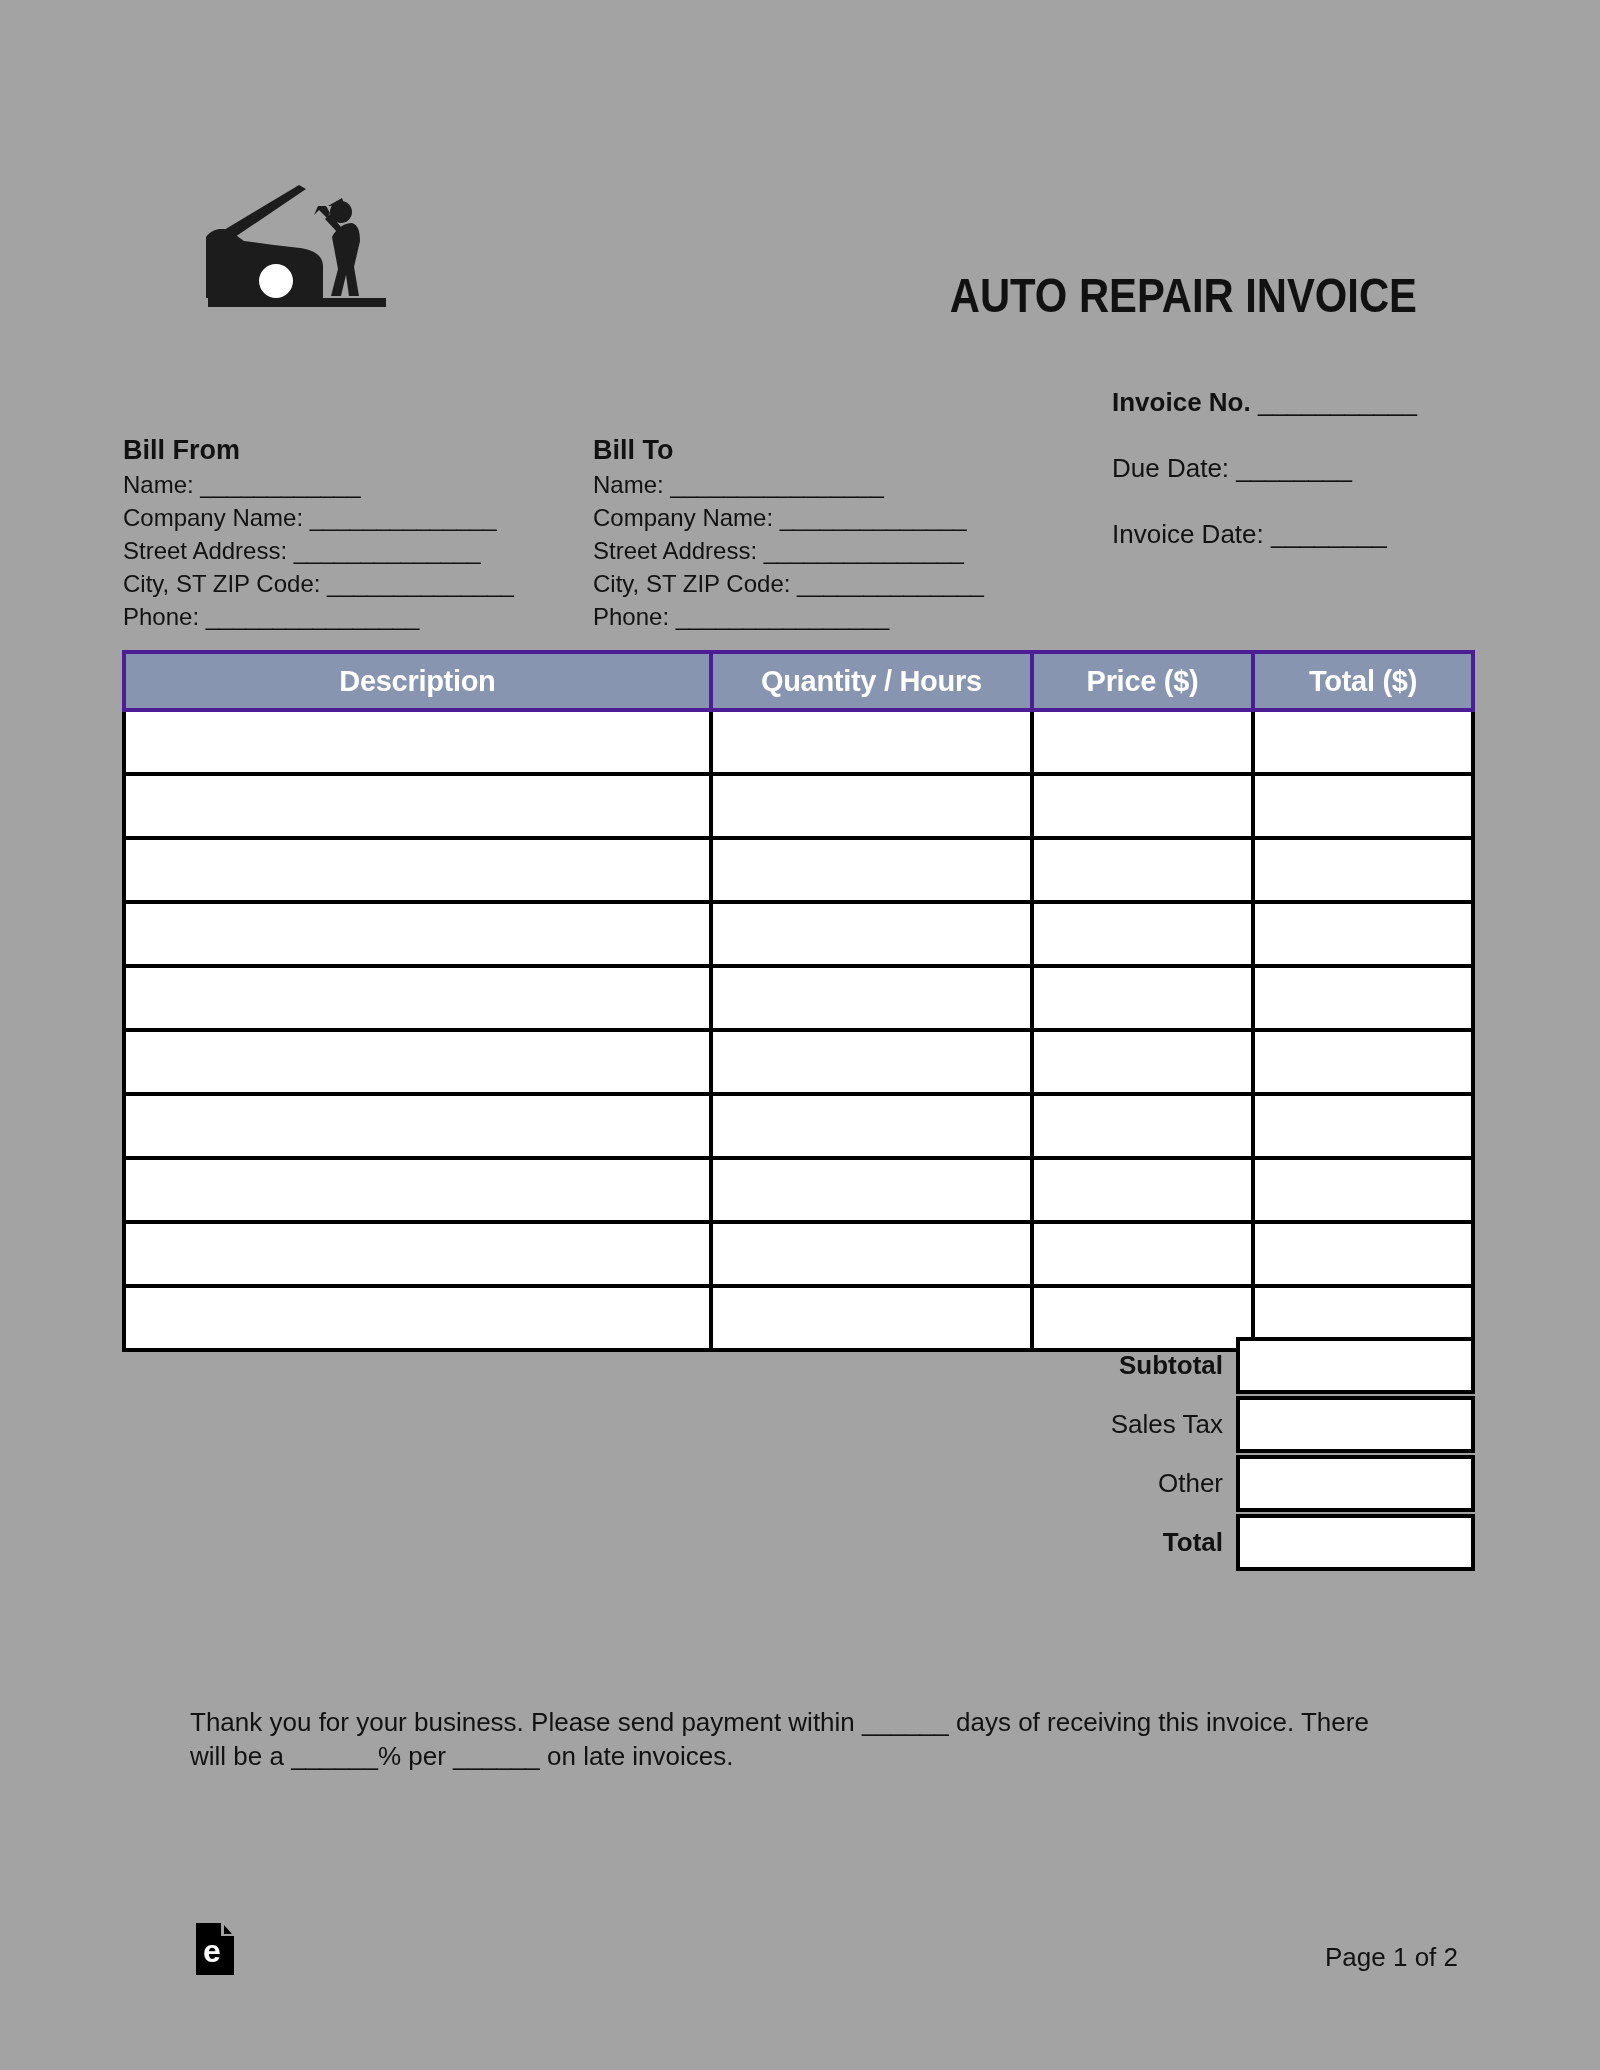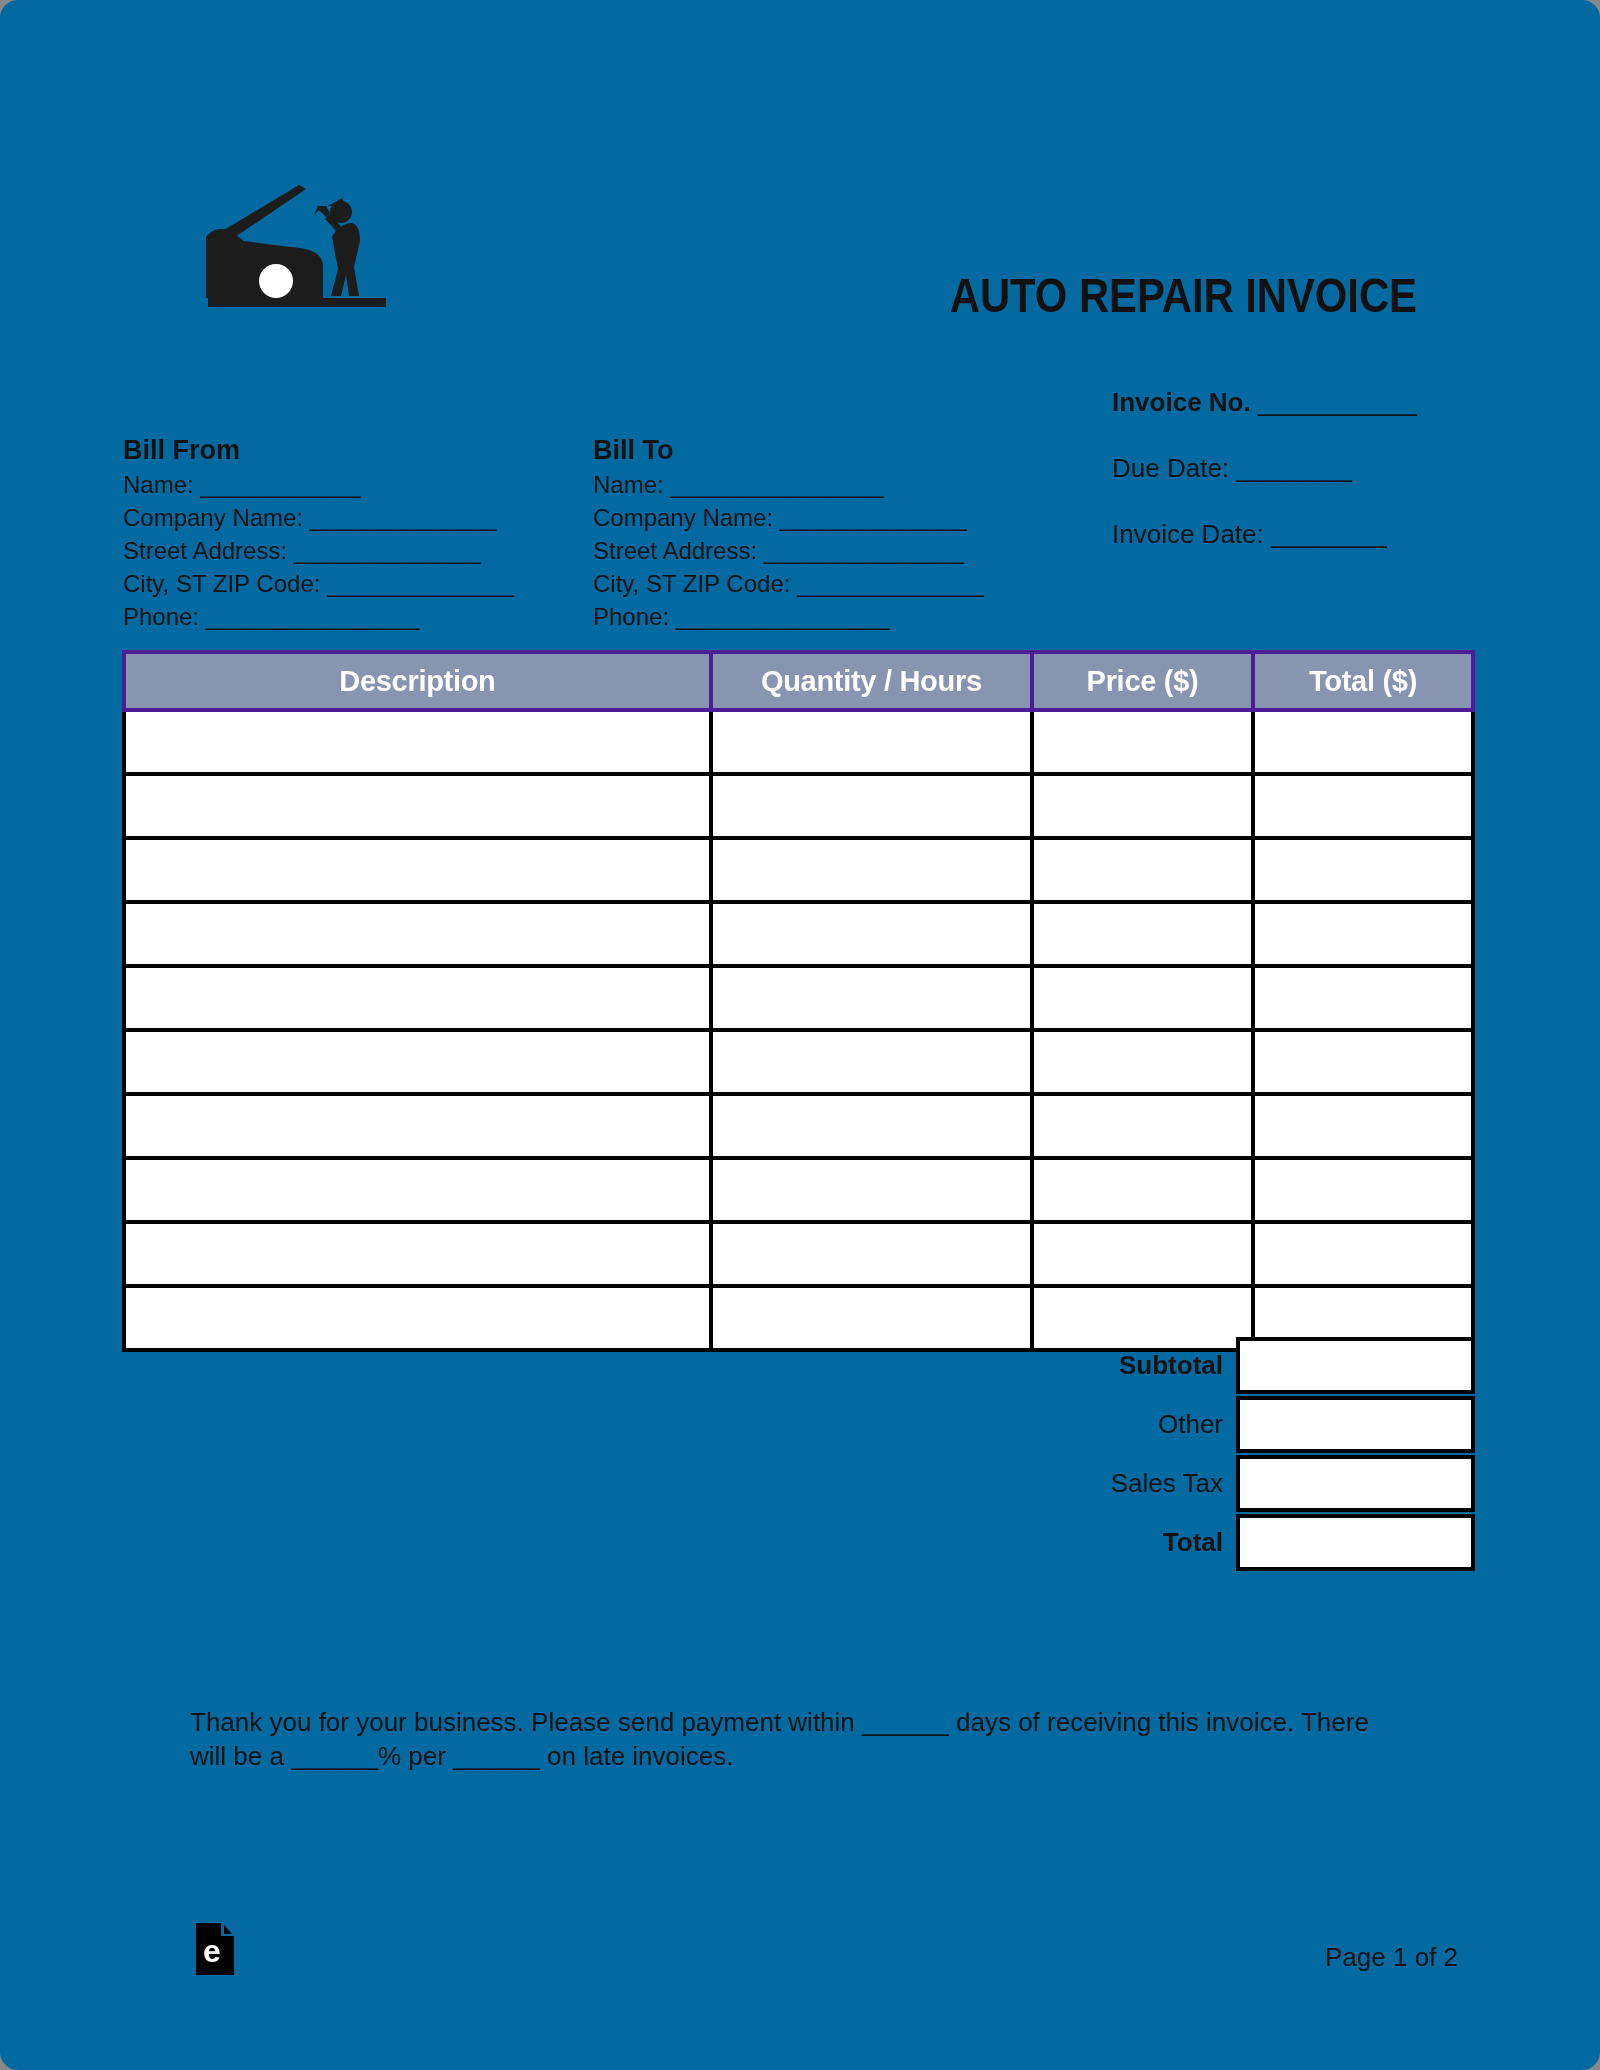--- a/index.html
+++ b/index.html
@@ -5,8 +5,8 @@
   html,body { margin:0; padding:0; background:#888; }
   .page {
     position:relative; width:1600px; height:2070px; margin:0 auto;
-    background:#0369a1; overflow:hidden;
-    font-family:"Liberation Sans","DejaVu Sans",sans-serif; color:#121212;border-radius:18px;
+    background:#a3a3a3; overflow:hidden;
+    font-family:"Liberation Sans","DejaVu Sans",sans-serif; color:#121212;
   }
 
   

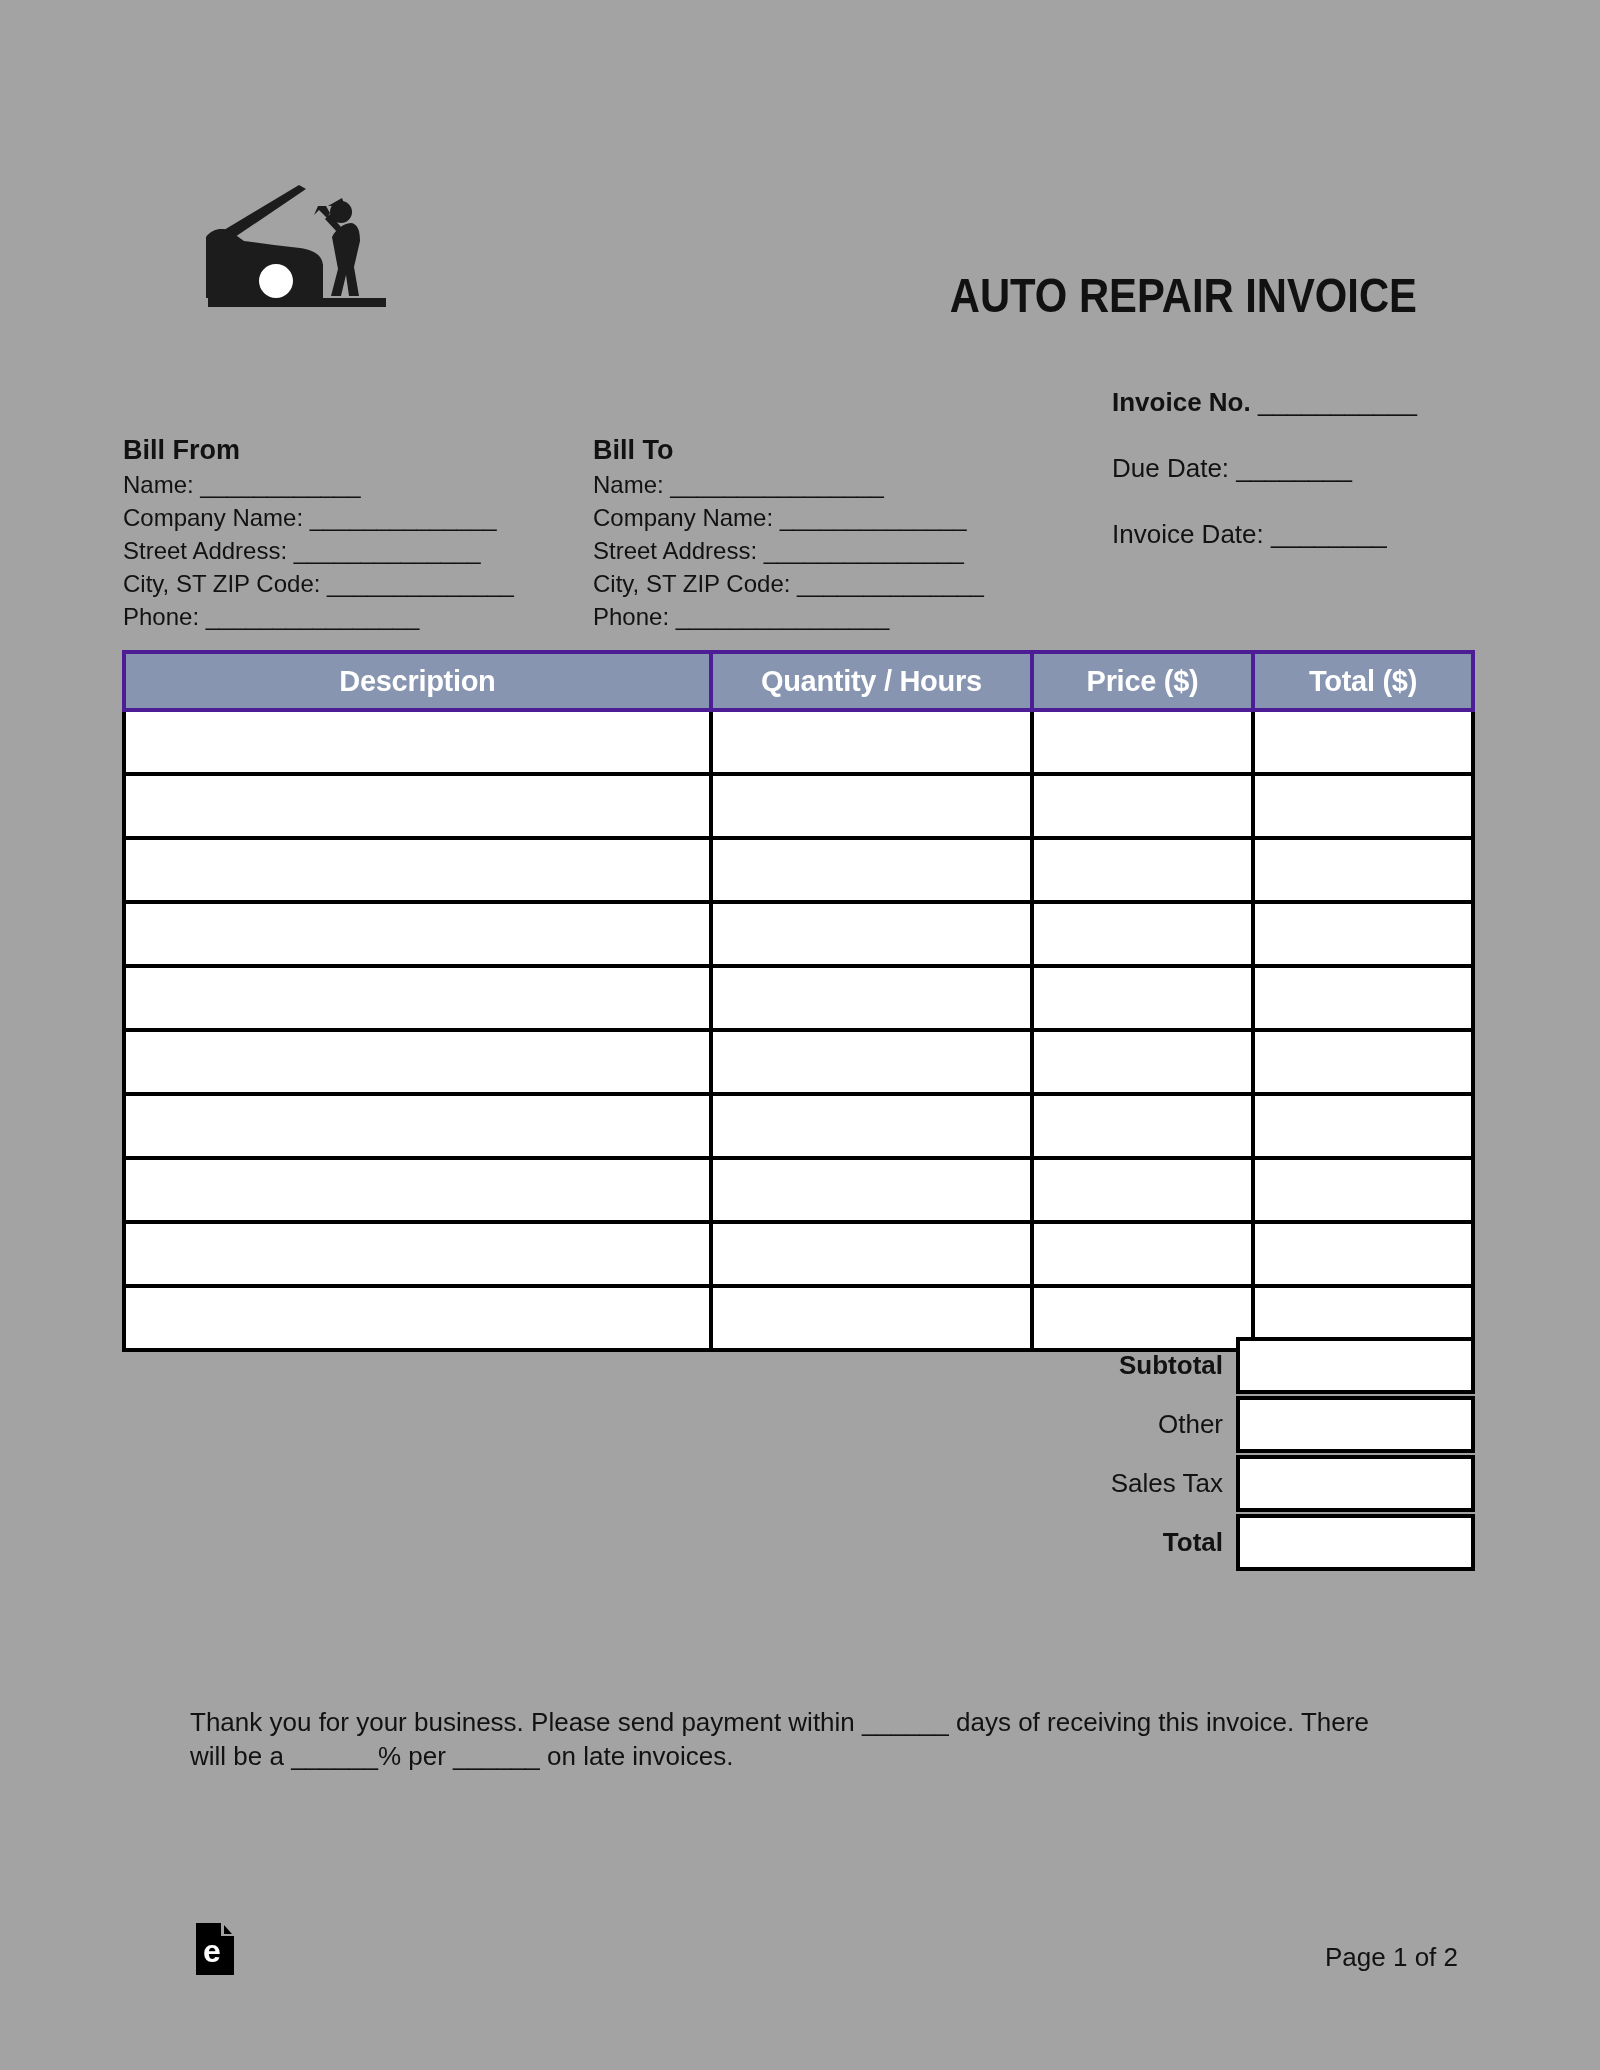--- a/index.html
+++ b/index.html
@@ -195,11 +195,11 @@
       <div class="totals-box"></div>
     </div>
     <div class="totals-row">
+      <span class="totals-label">Sales Tax</span>
+      <div class="totals-box"></div>
+    </div>
+    <div class="totals-row">
       <span class="totals-label">Other</span>
-      <div class="totals-box"></div>
-    </div>
-    <div class="totals-row">
-      <span class="totals-label">Sales Tax</span>
       <div class="totals-box"></div>
     </div>
     <div class="totals-row">

